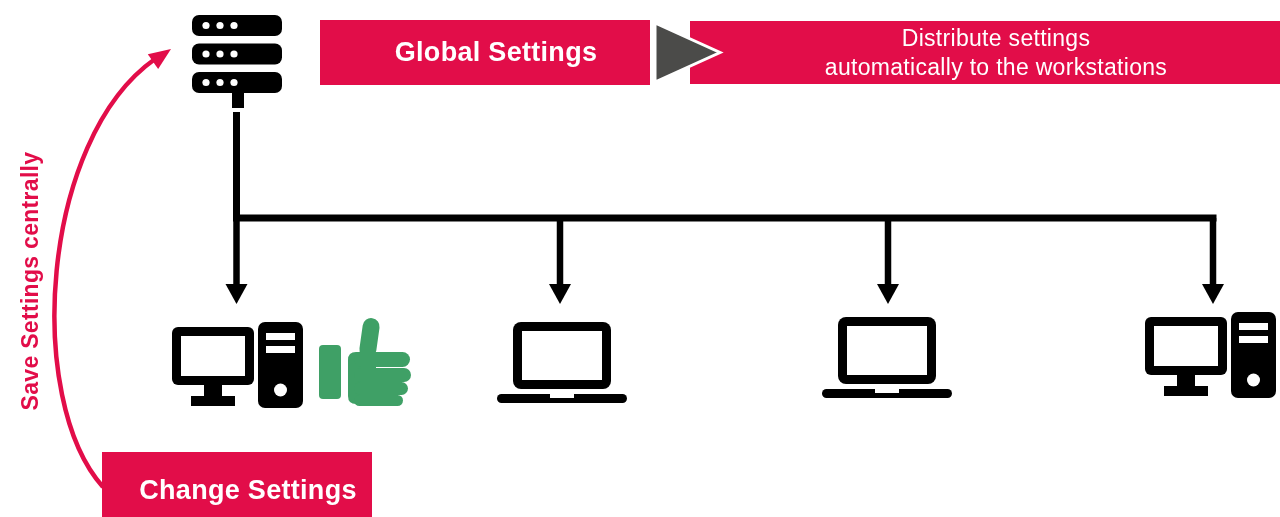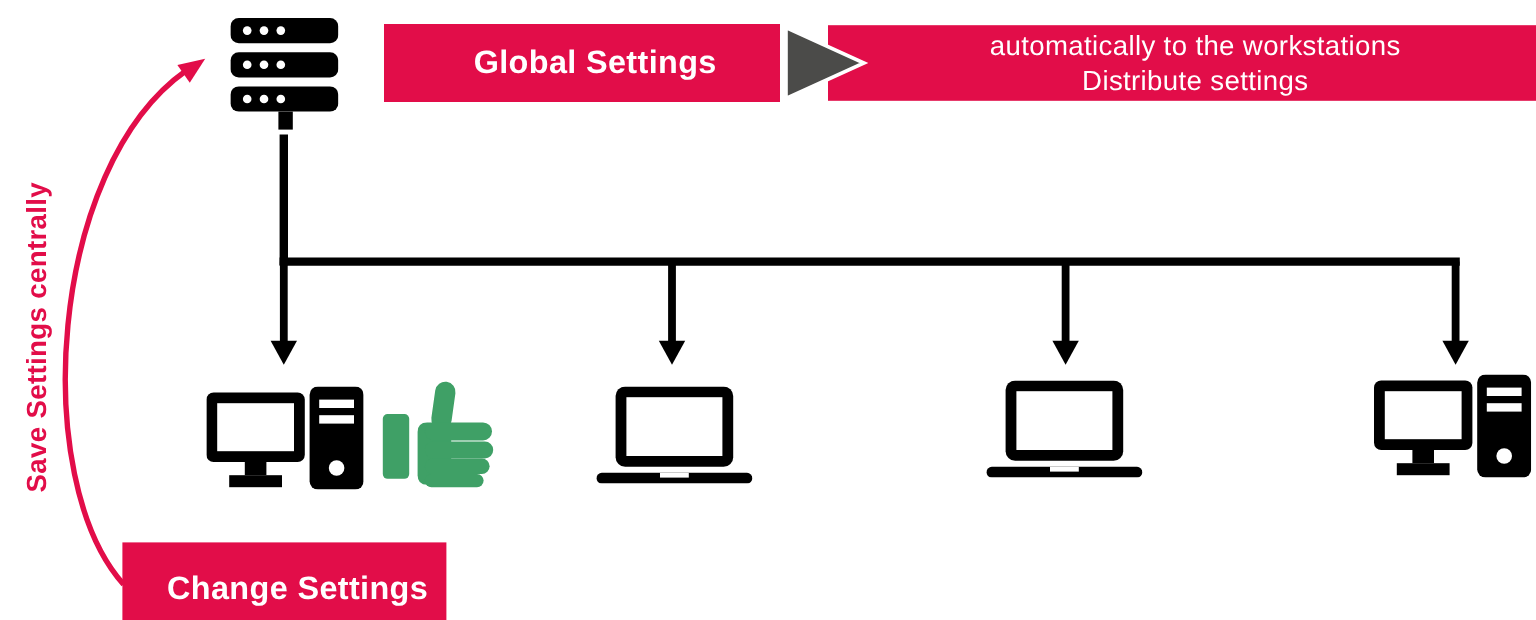--- a/index.html
+++ b/index.html
@@ -93,8 +93,8 @@
   </svg>
 
   <div class="banner banner-distribute">
+    <span>Distribute settings</span>
     <span>automatically to the workstations</span>
-    <span>Distribute settings</span>
   </div>
 
   <svg class="icon-abs" style="left:172px;top:322px;" width="131" height="86" viewBox="0 0 131 86">

